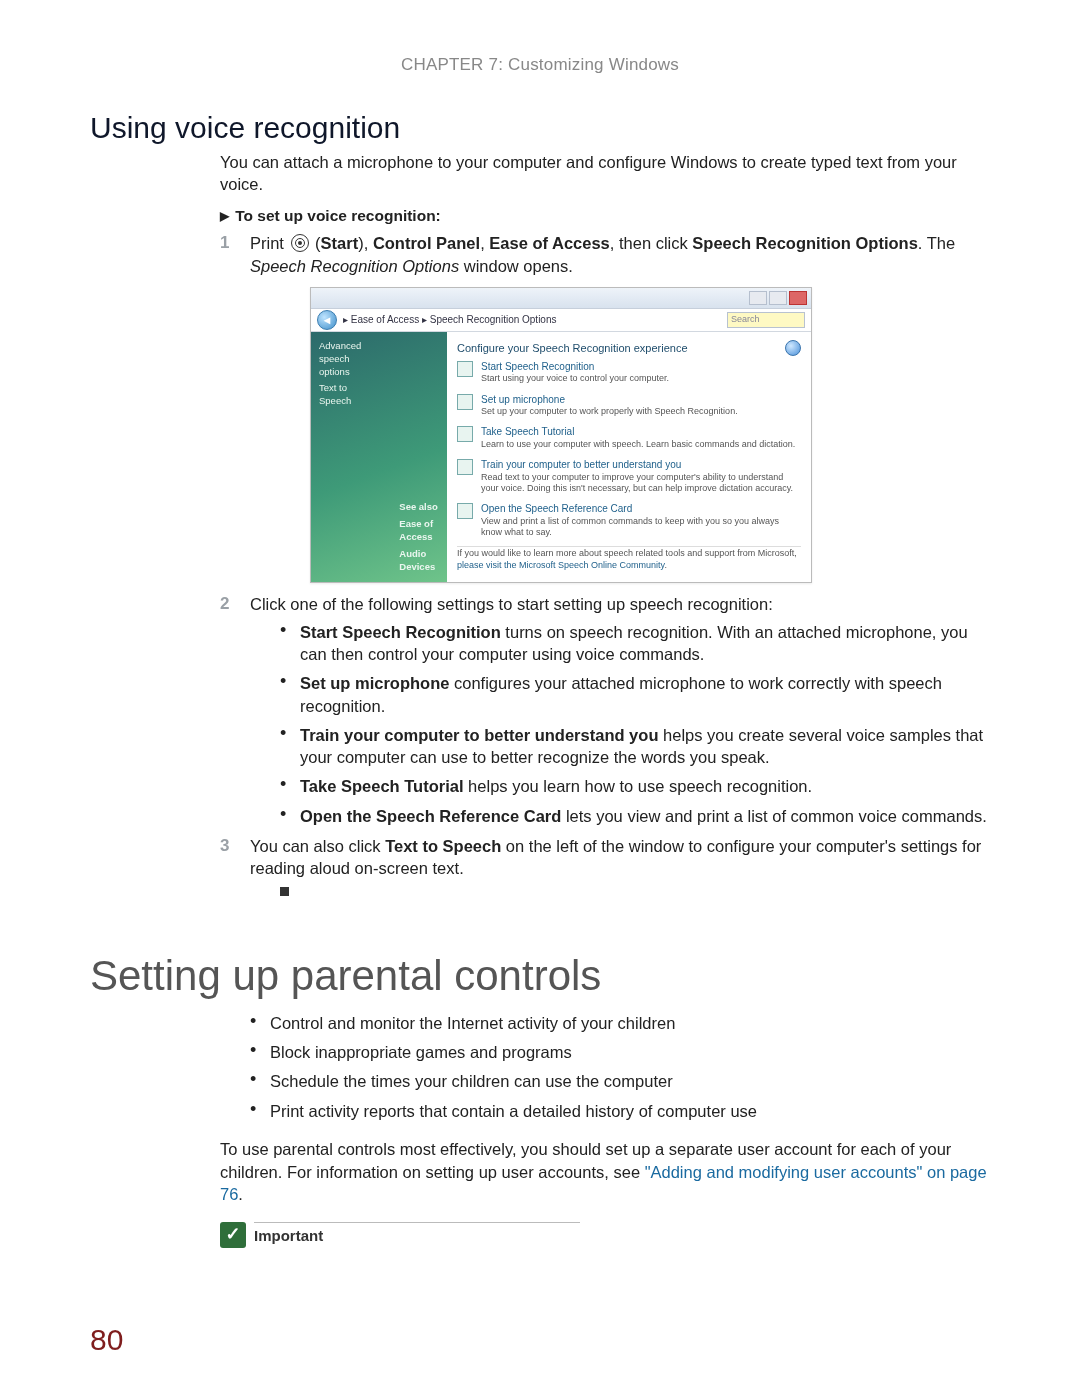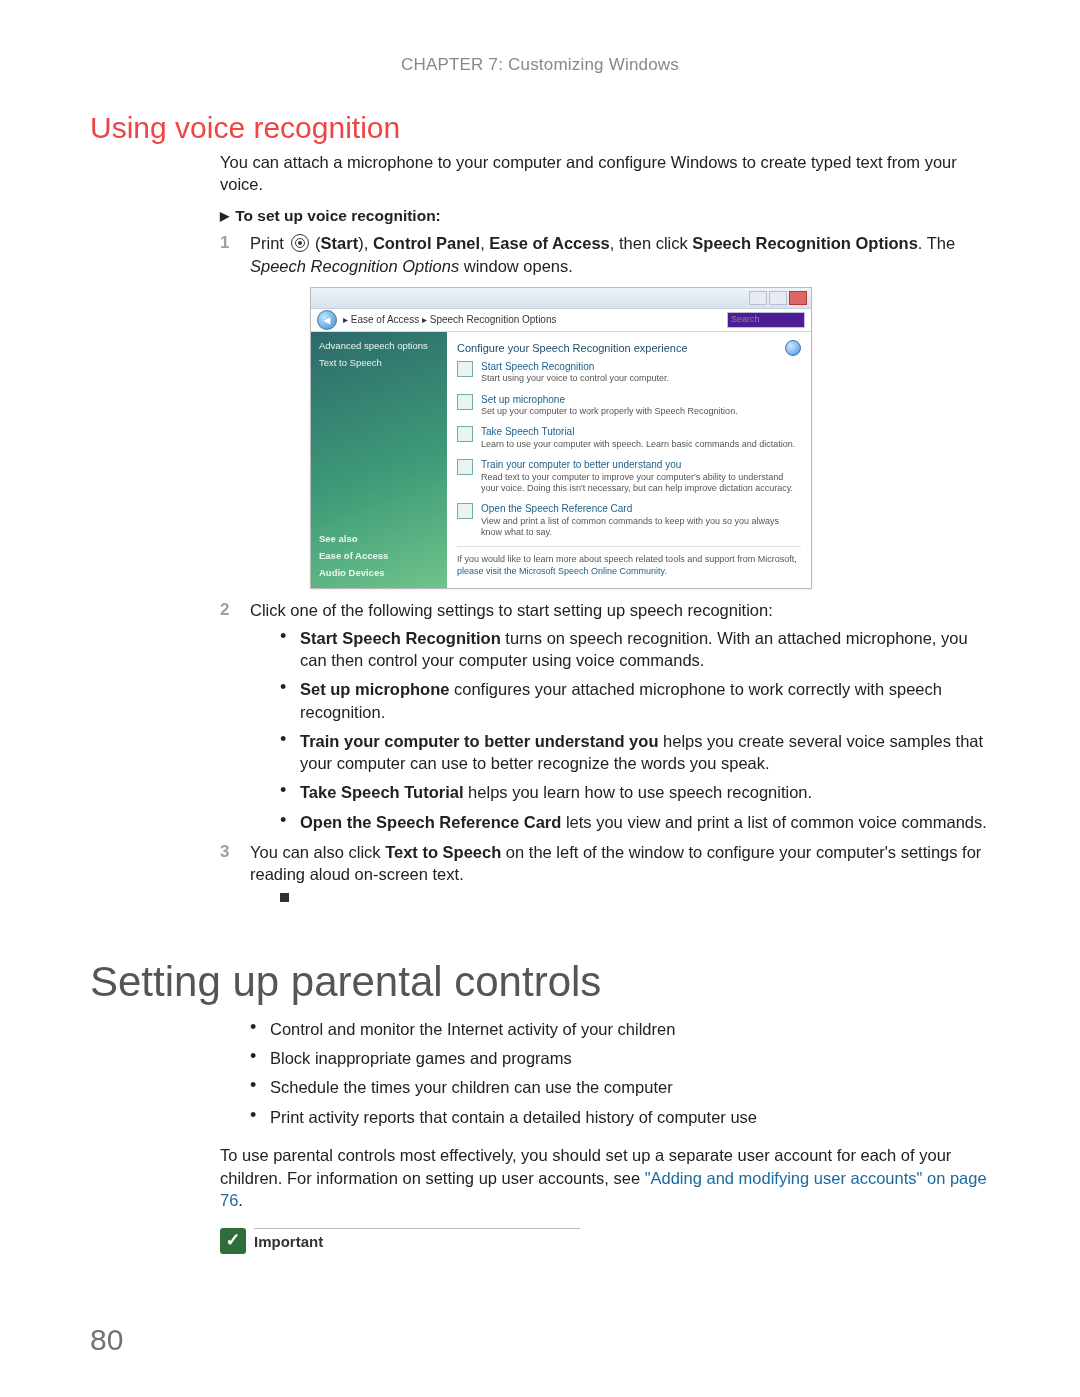--- a/index.html
+++ b/index.html
@@ -27,7 +27,7 @@
   h2.section {
     font-size: 30px;
     font-weight: 400;
-    color: #ef4444;
+    color: #0f172a;
     margin: 14px 0 6px 0;
   }
   h1.major {

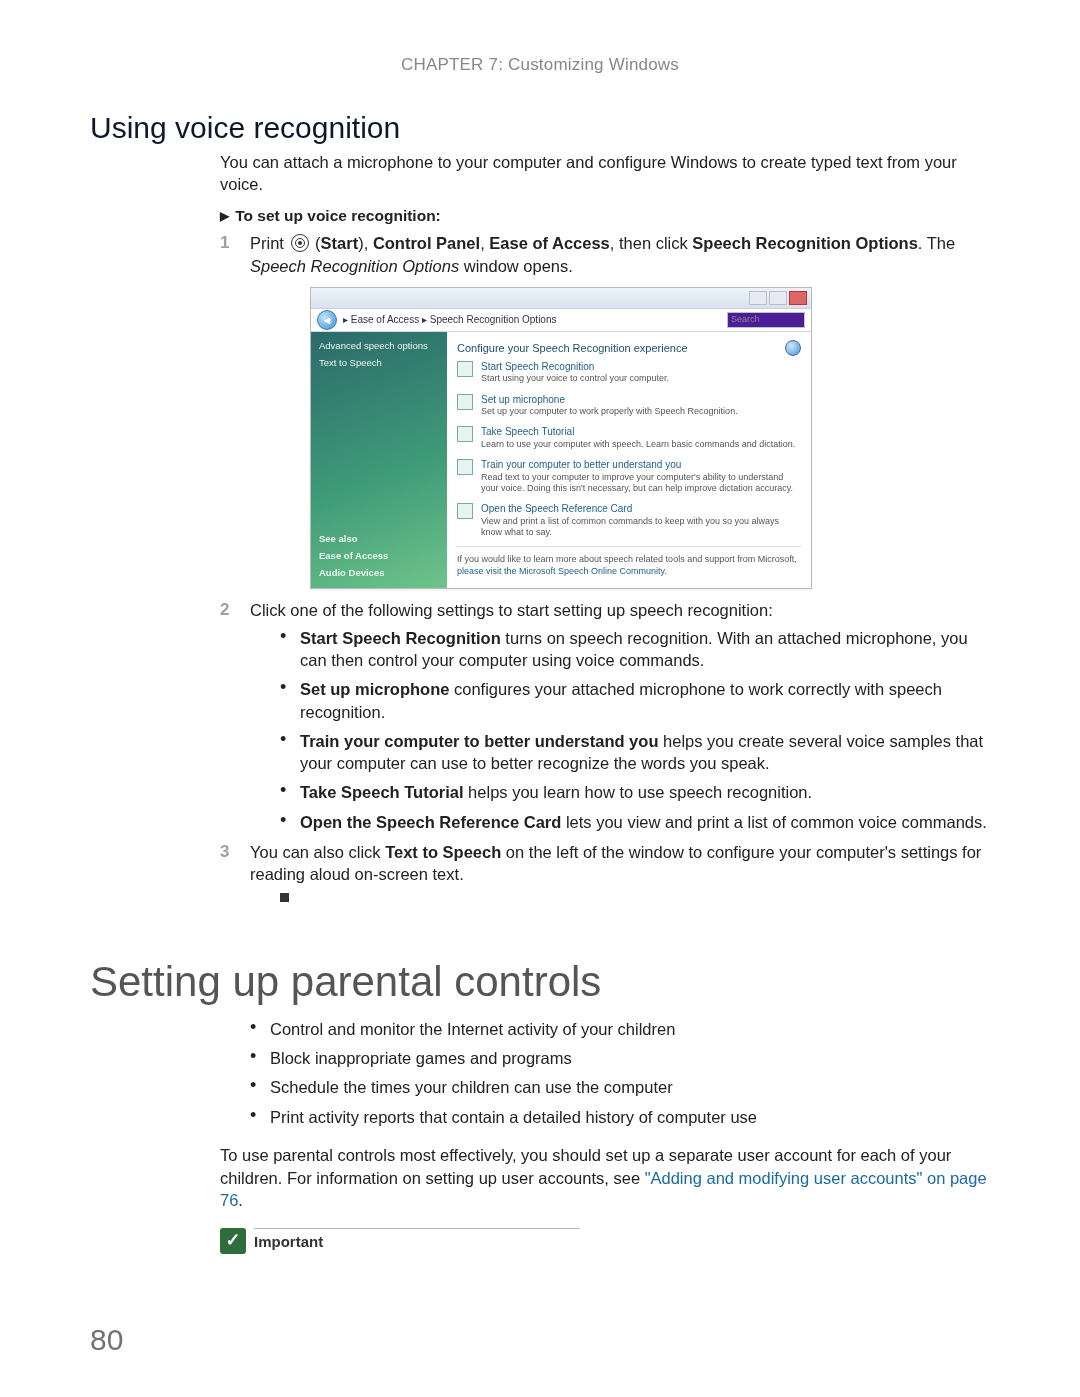--- a/index.html
+++ b/index.html
@@ -208,7 +208,7 @@
   .ss-nav .search {
     width: 70px; height: 14px;
     border: 1px solid #b8c2d0;
-    background:#4c1d95;
+    background:#fef9c3;
     font-size:9px; color:#889; padding:0 3px;
   }
   .ss-body { display:flex; min-height: 230px; }

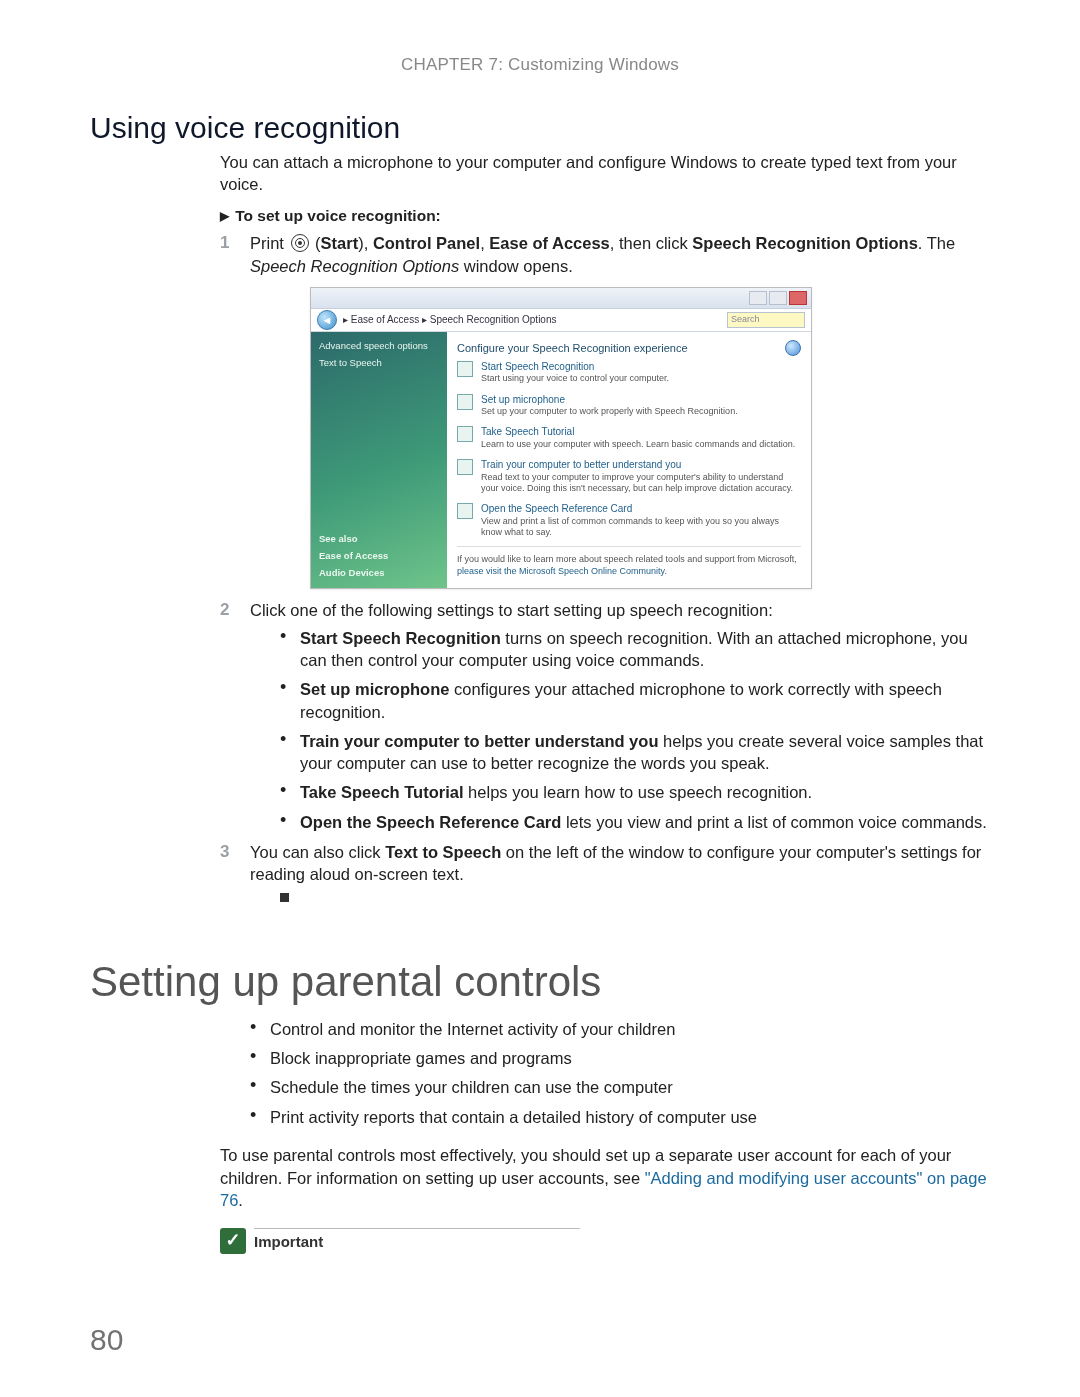--- a/index.html
+++ b/index.html
@@ -218,7 +218,7 @@
     color: #eaf6ef;
     padding: 8px 8px;
     font-size: 9.5px;
-    display:flex; flex-direction:column; gap:18px;justify-content:space-between;
+    display:flex; flex-direction:row; gap:18px;justify-content:space-between;
   }
   .ss-side .grp { display:flex; flex-direction:column; gap:4px; }
   .ss-side .see { margin-top:auto;font-weight:bold; }

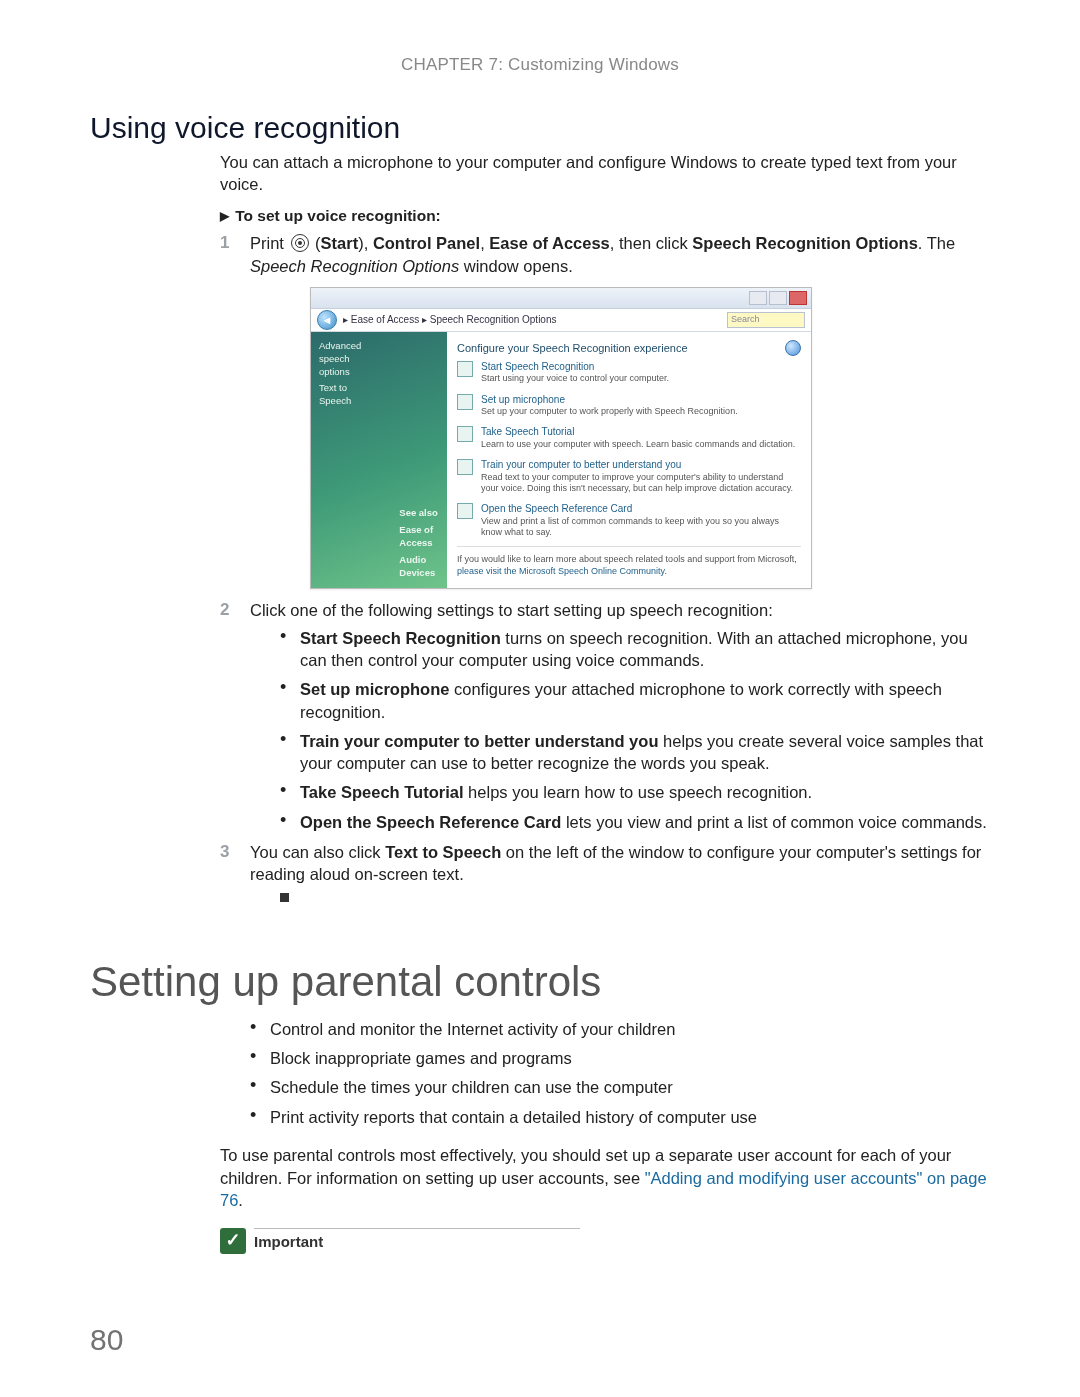--- a/index.html
+++ b/index.html
@@ -248,7 +248,7 @@
   .ss-item .desc { color:#555; font-size:9px; line-height:1.25; }
   .ss-foot {
     border-top:1px solid #ddd;
-    margin-top:6px; padding-top:6px;
+    margin-top:6px; 
     font-size:9px; color:#555;
   }
   .ss-foot .lnk { color:#1e5f8a; }

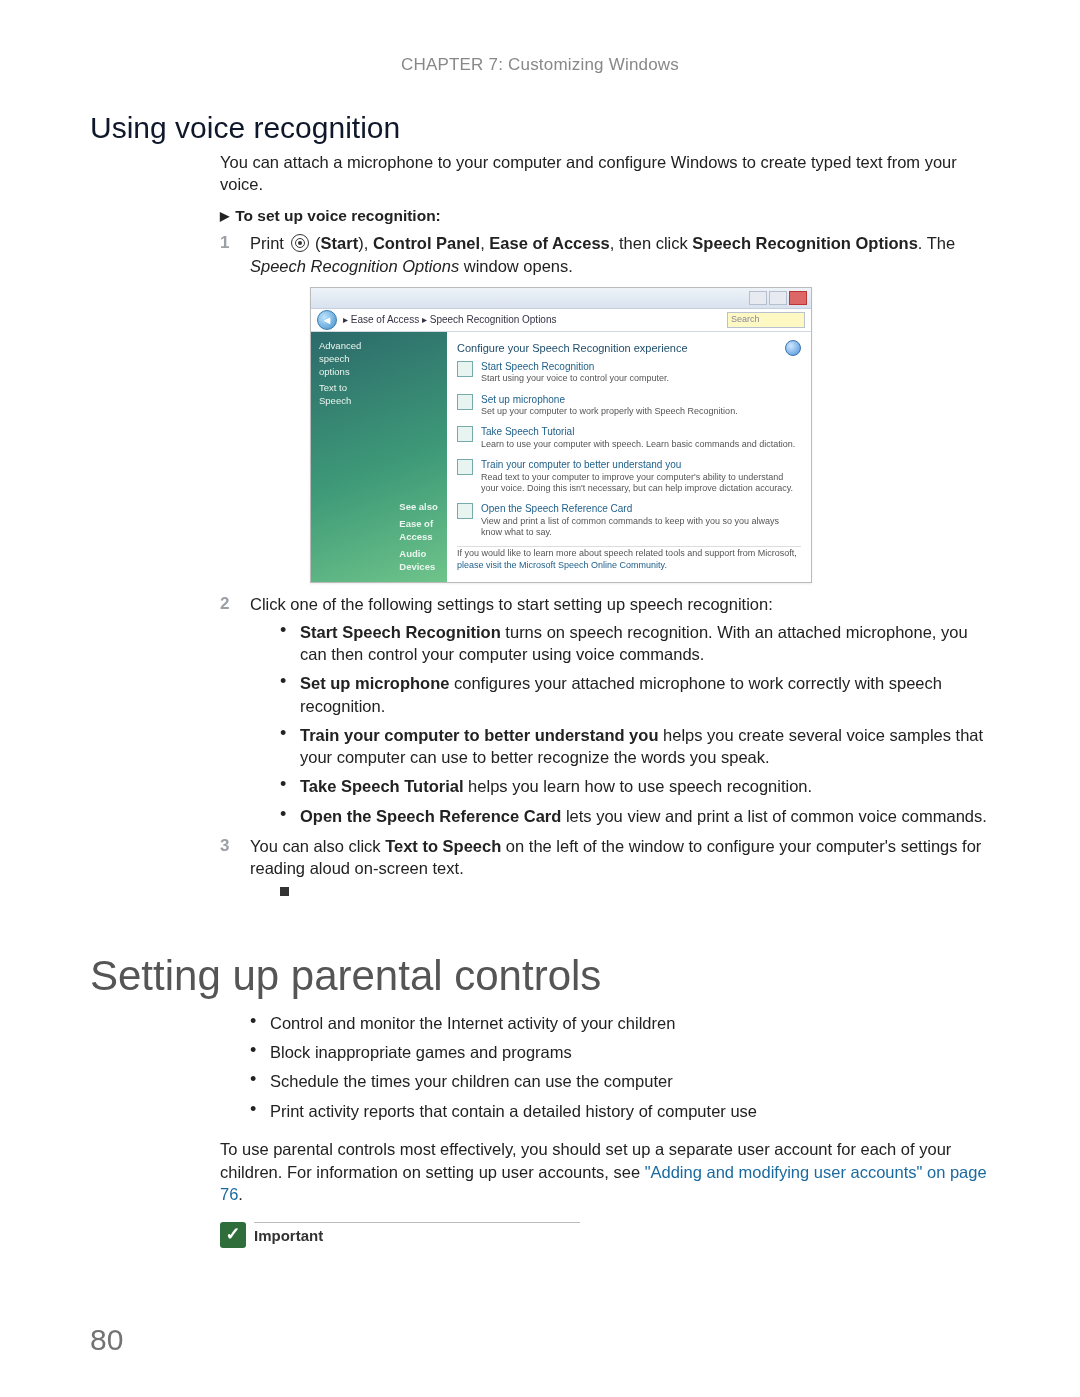--- a/index.html
+++ b/index.html
@@ -162,7 +162,7 @@
     left: 90px;
     bottom: 40px;
     font-size: 30px;
-    color: #737373;
+    color: #7f1d1d;
   }
   
   .screenshot {

